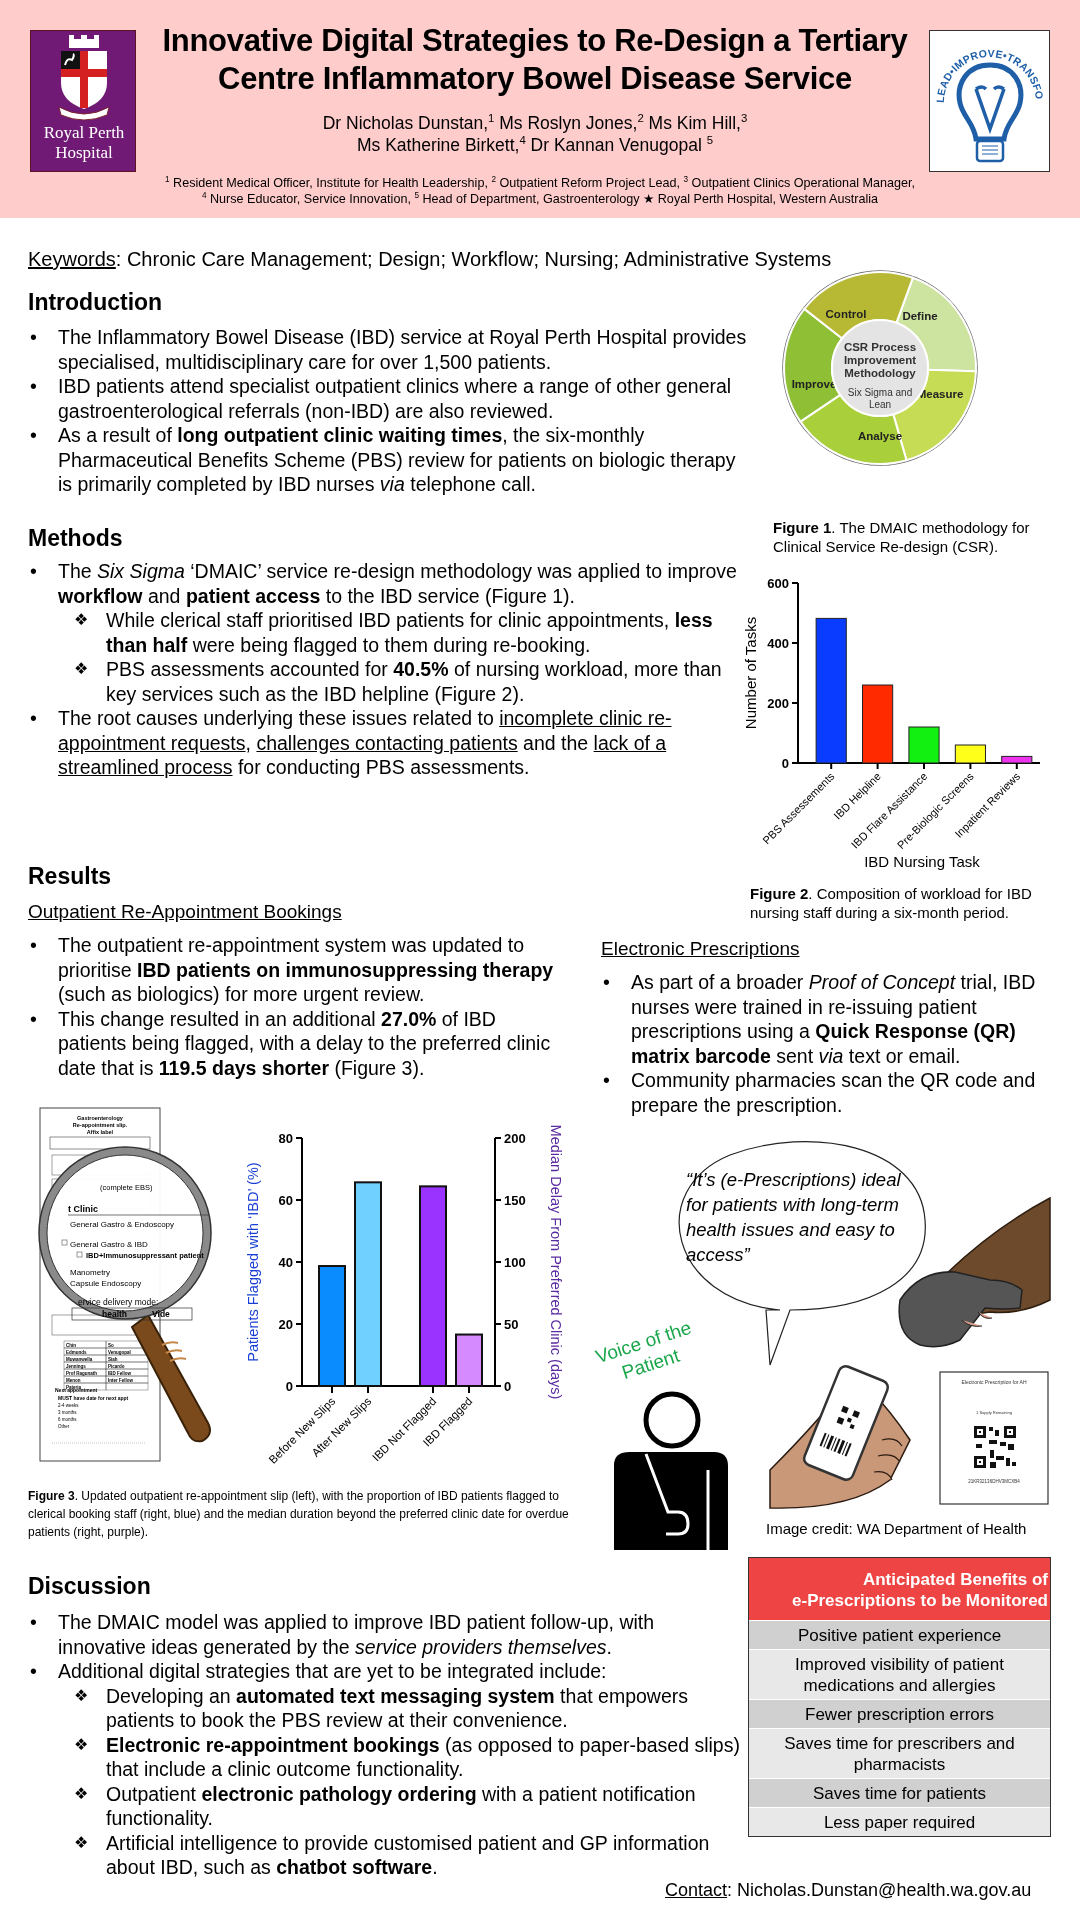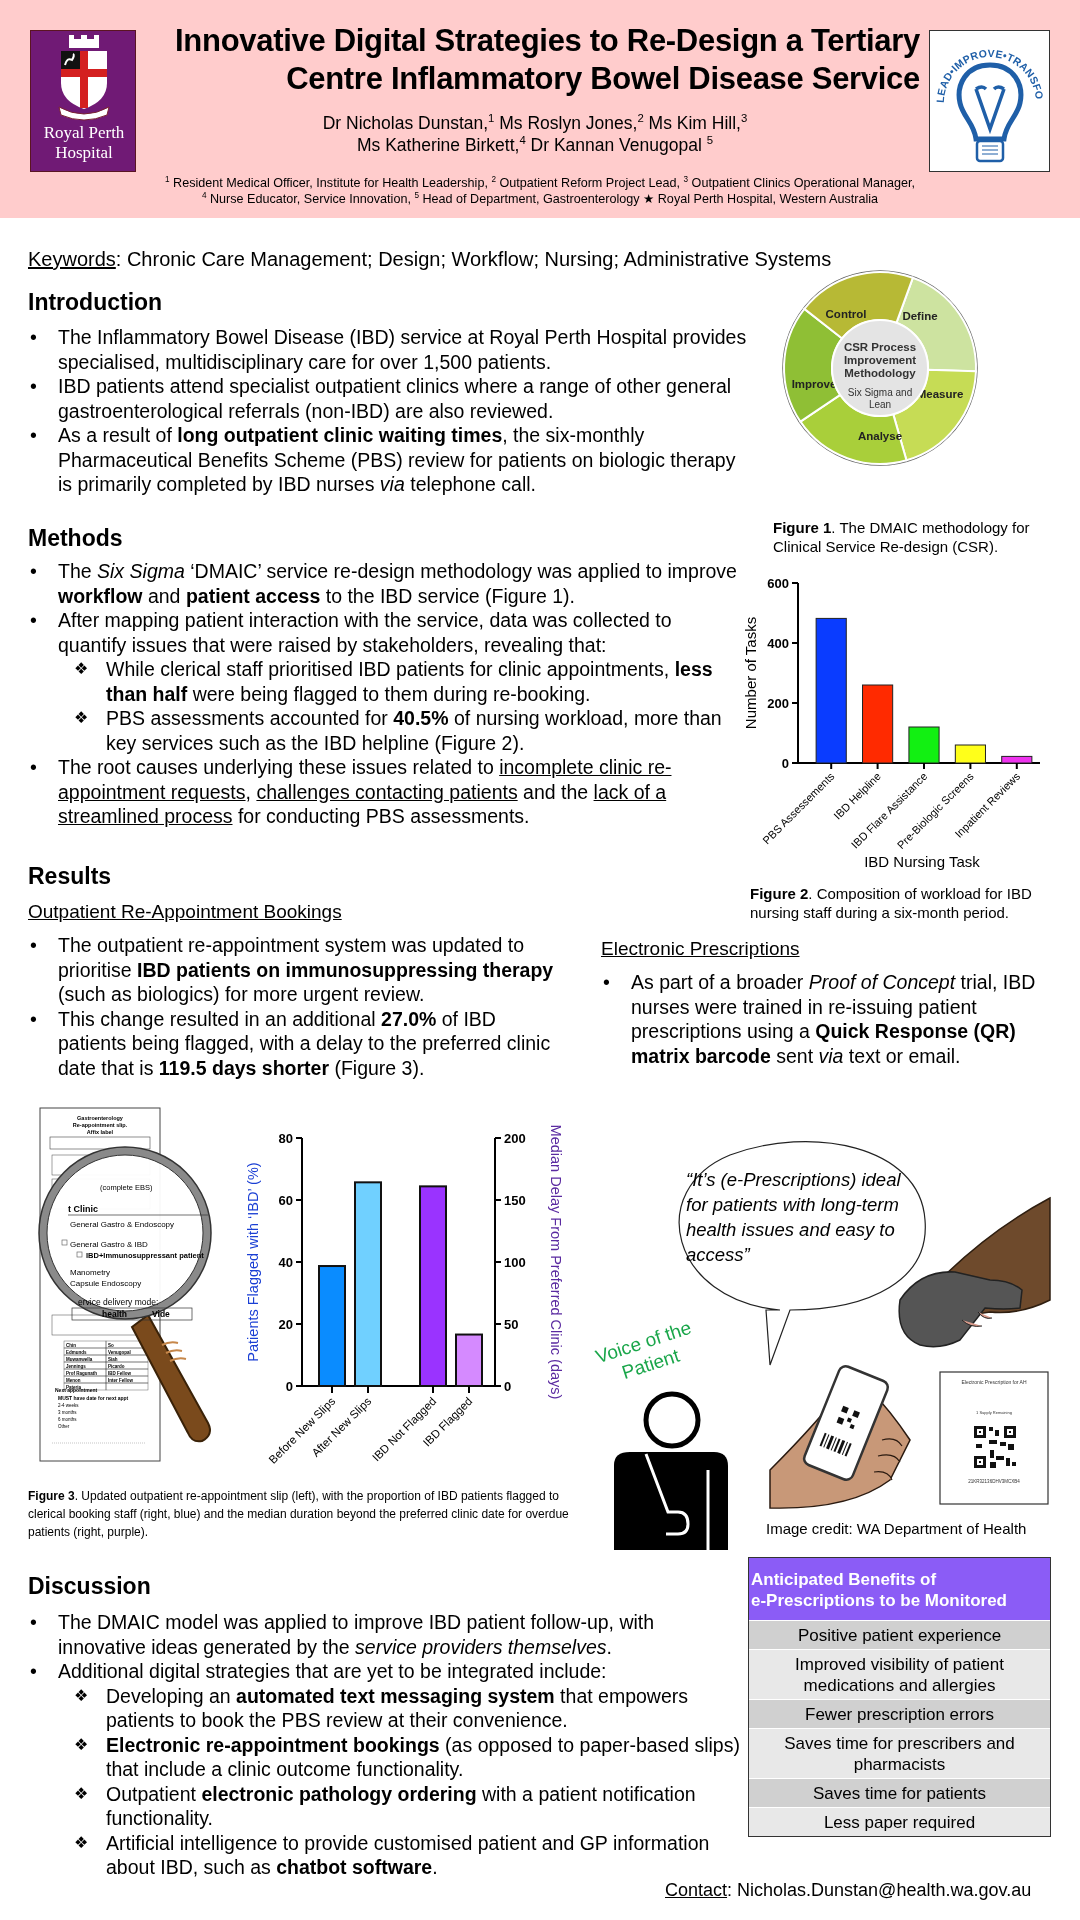--- a/index.html
+++ b/index.html
@@ -12,7 +12,7 @@
   .rph-logo svg { position: absolute; left: 22px; top: 4px; }
   .rph-logo .rph-name { position: absolute; left: 0; width: 106px; top: 92px; text-align: center; color: #fff; font-family: "Liberation Serif", serif; font-size: 17px; line-height: 20px; }
   .cs-logo { position: absolute; left: 929px; top: 30px; width: 121px; height: 142px; background: #fff; border: 1px solid #333; }
-  .title { position: absolute; left: 150px; top: 22px; width: 770px; text-align: right; font-weight: bold; font-size: 31px; line-height: 38px; letter-spacing: -0.3px; }
+  .title { position: absolute; left: 150px; top: 22px; width: 770px; text-align: center; font-weight: bold; font-size: 31px; line-height: 38px; letter-spacing: -0.3px; }
   .authors { position: absolute; left: 150px; top: 112px; width: 770px; text-align: center; font-size: 17.5px; line-height: 22px; }
   .affil { position: absolute; left: 60px; top: 175px; width: 960px; text-align: center; font-size: 12.6px; line-height: 16px; }
   sup { font-size: 0.65em; vertical-align: super; line-height: 0; }

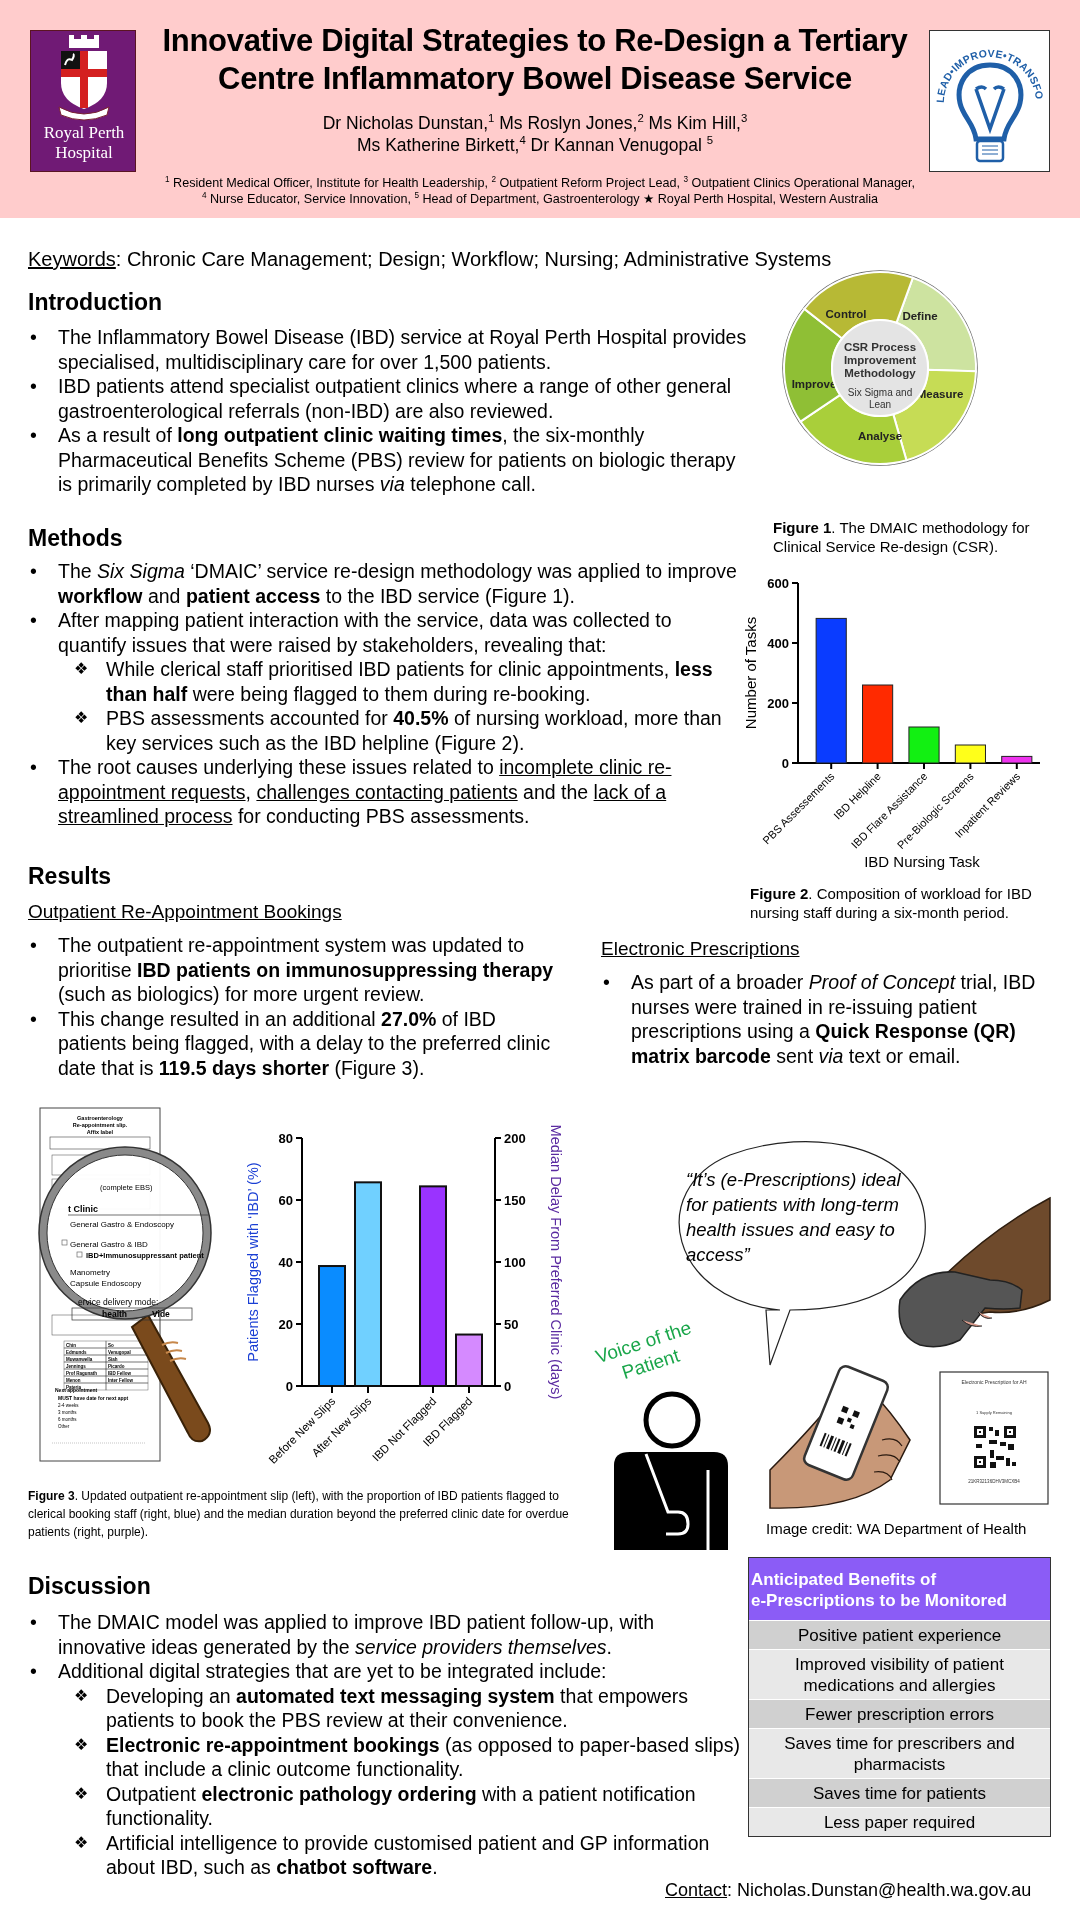--- a/index.html
+++ b/index.html
@@ -147,7 +147,6 @@
 <h2 style="left:28px; top:525px;">Methods</h2>
 <ul class="b" style="left:28px; top:559px; width:715px;">
     <li><span>The </span><i>Six Sigma</i><span> ‘DMAIC’ service re-design methodology was applied to improve </span><b>workflow</b><span> and </span><b>patient access</b><span> to the IBD service (Figure 1).</span></li>
-    <li><span>After mapping patient interaction with the service, data was collected to quantify issues that were raised by stakeholders, revealing that:</span></li>
     <li class="d"><span>While clerical staff prioritised IBD patients for clinic appointments, </span><b>less than half</b><span> were being flagged to them during re-booking.</span></li>
     <li class="d"><span>PBS assessments accounted for </span><b>40.5%</b><span> of nursing workload, more than key services such as the IBD helpline (Figure 2).</span></li>
     <li><span>The root causes underlying these issues related to </span><span class="u">incomplete clinic re-appointment requests</span><span>, </span><span class="u">challenges contacting patients</span><span> and the </span><span class="u">lack of a streamlined process</span><span> for conducting PBS assessments.</span></li>

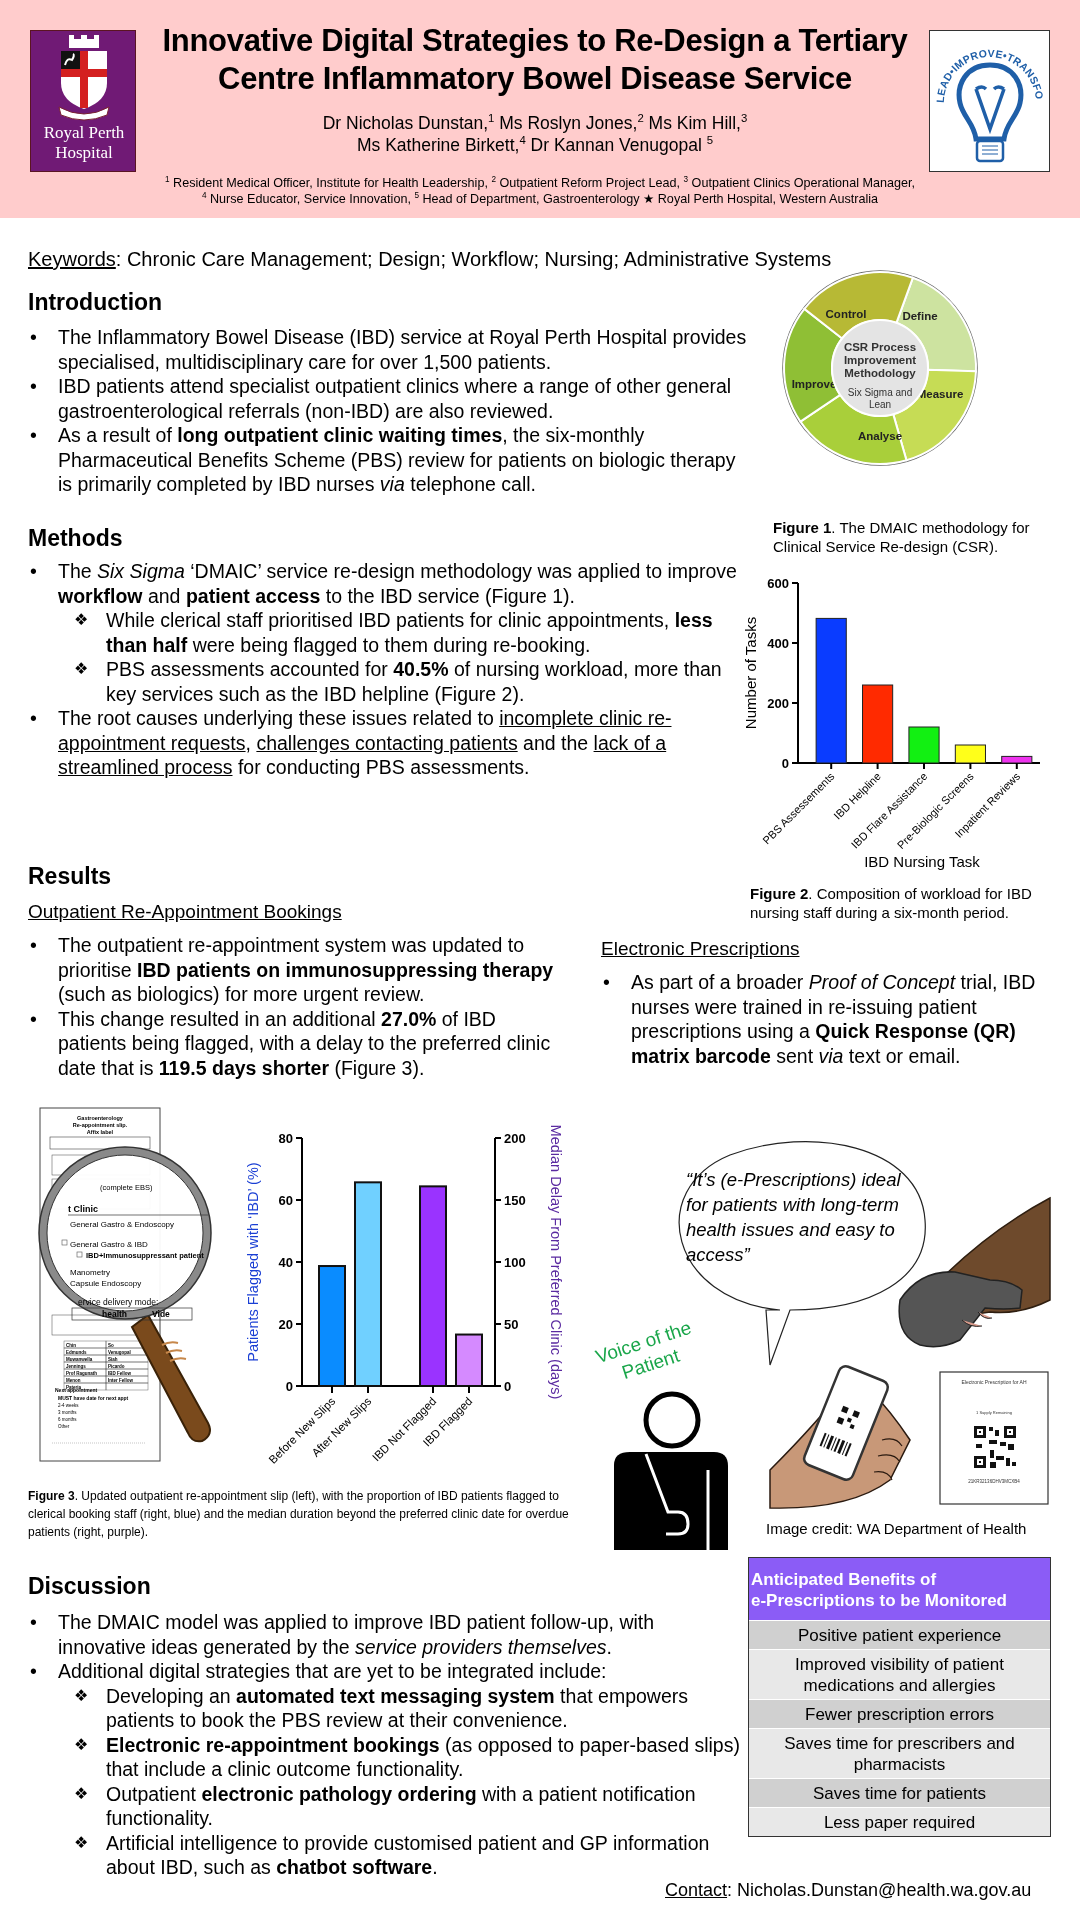--- a/index.html
+++ b/index.html
@@ -193,6 +193,7 @@
 <div class="sub" style="left:601px; top:938px;">Electronic Prescriptions</div>
 <ul class="b" style="left:601px; top:970px; width:470px;">
     <li><span>As part of a broader </span><i>Proof of Concept</i><span> trial, IBD nurses were trained in re-issuing patient prescriptions using a </span><b>Quick Response (QR) matrix barcode</b><span> sent </span><i>via</i><span> text or email.</span></li>
+    <li><span>Community pharmacies scan the QR code and prepare the prescription.</span></li>
   </ul>
 
 <svg style="position:absolute; left:30px; top:1105px;" width="220" height="360" viewBox="0 0 220 360">

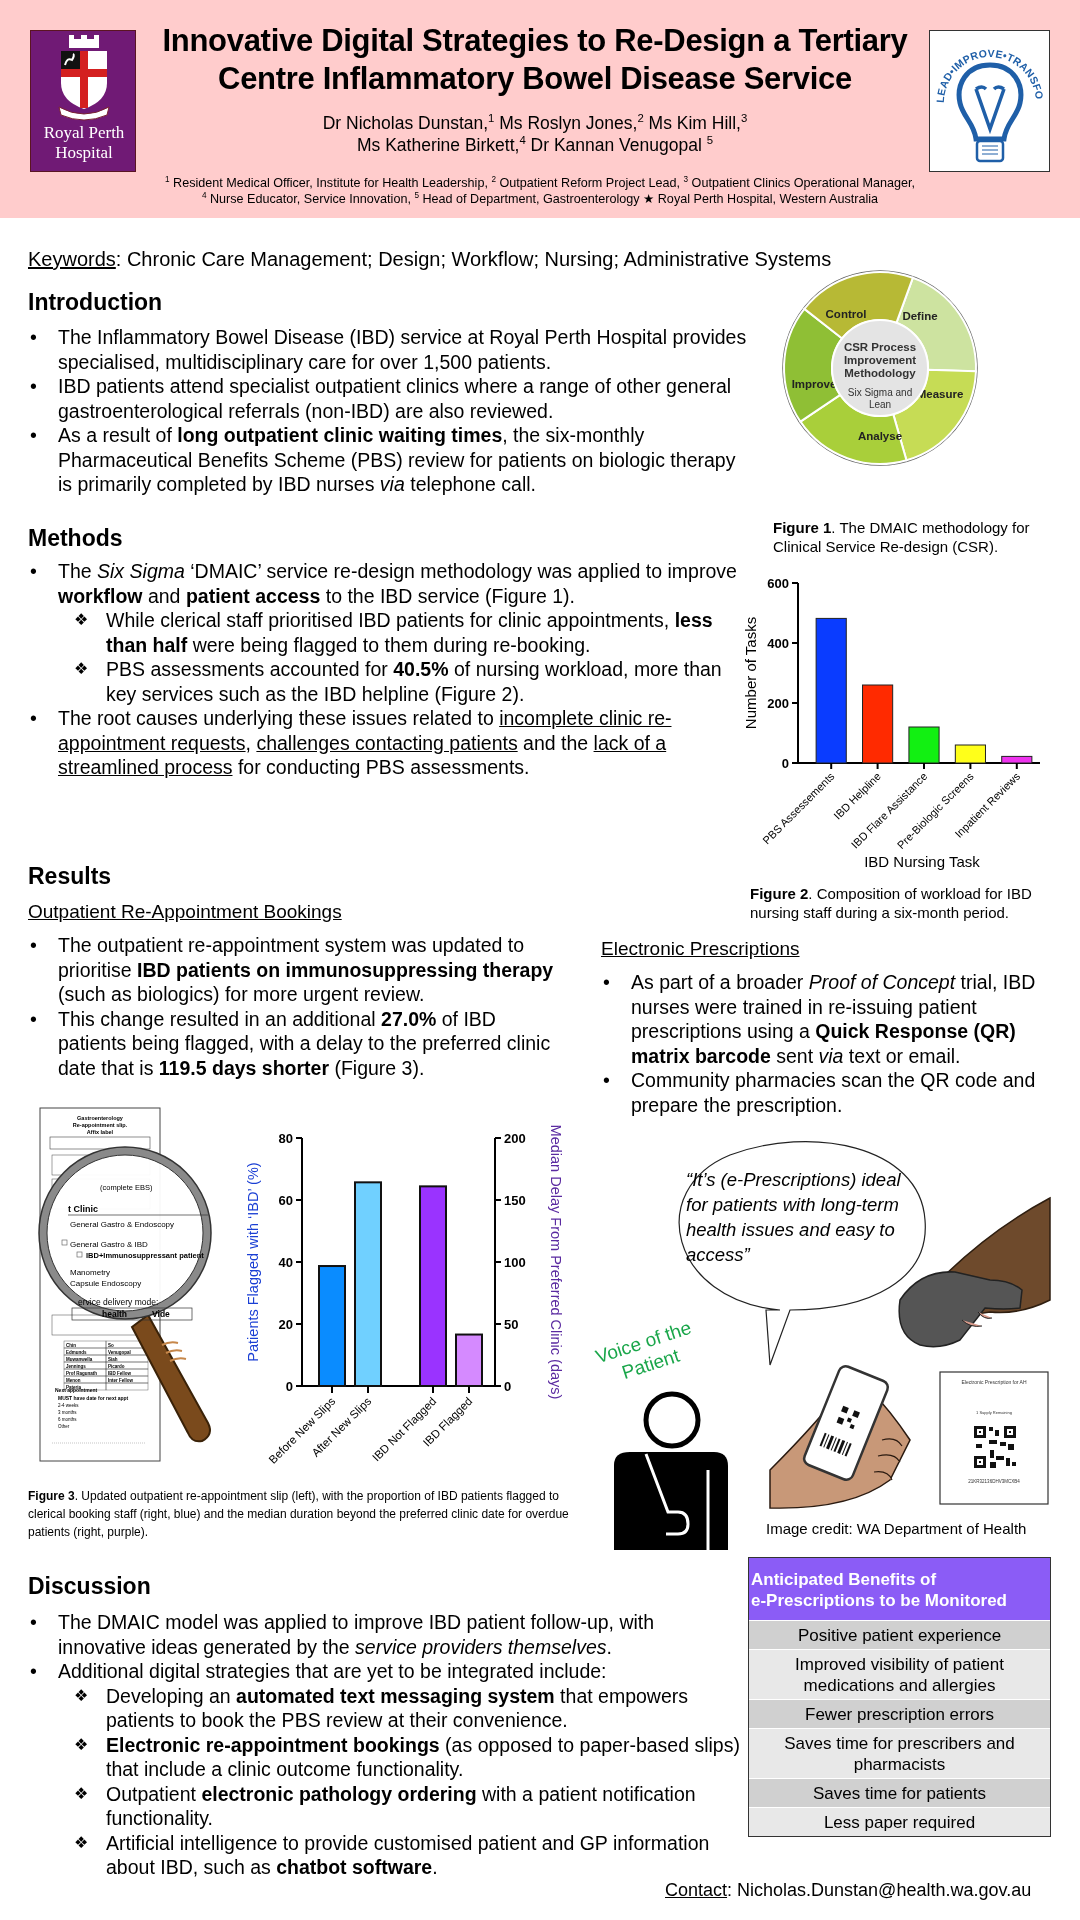--- a/index.html
+++ b/index.html
@@ -43,7 +43,7 @@
 
   
   .benefits { position: absolute; left: 748px; top: 1557px; width: 303px; border: 1px solid #333; }
-  .benefits .bh { background: #8b5cf6; color: #fff; font-weight: bold; text-align: left; font-size: 17px; line-height: 21px; padding: 11px 2px 9px; }
+  .benefits .bh { background: #ef4444; color: #fff; font-weight: bold; text-align: right; font-size: 17px; line-height: 21px; padding: 11px 2px 9px; }
   .benefits .br { text-align: center; font-size: 17px; line-height: 21px; padding: 4px 6px 3px; border-top: 1px solid #fff; }
   .benefits .br:nth-child(even) { background: #d0d0d0; }
   .benefits .br:nth-child(odd) { background: #e8e8e8; }

